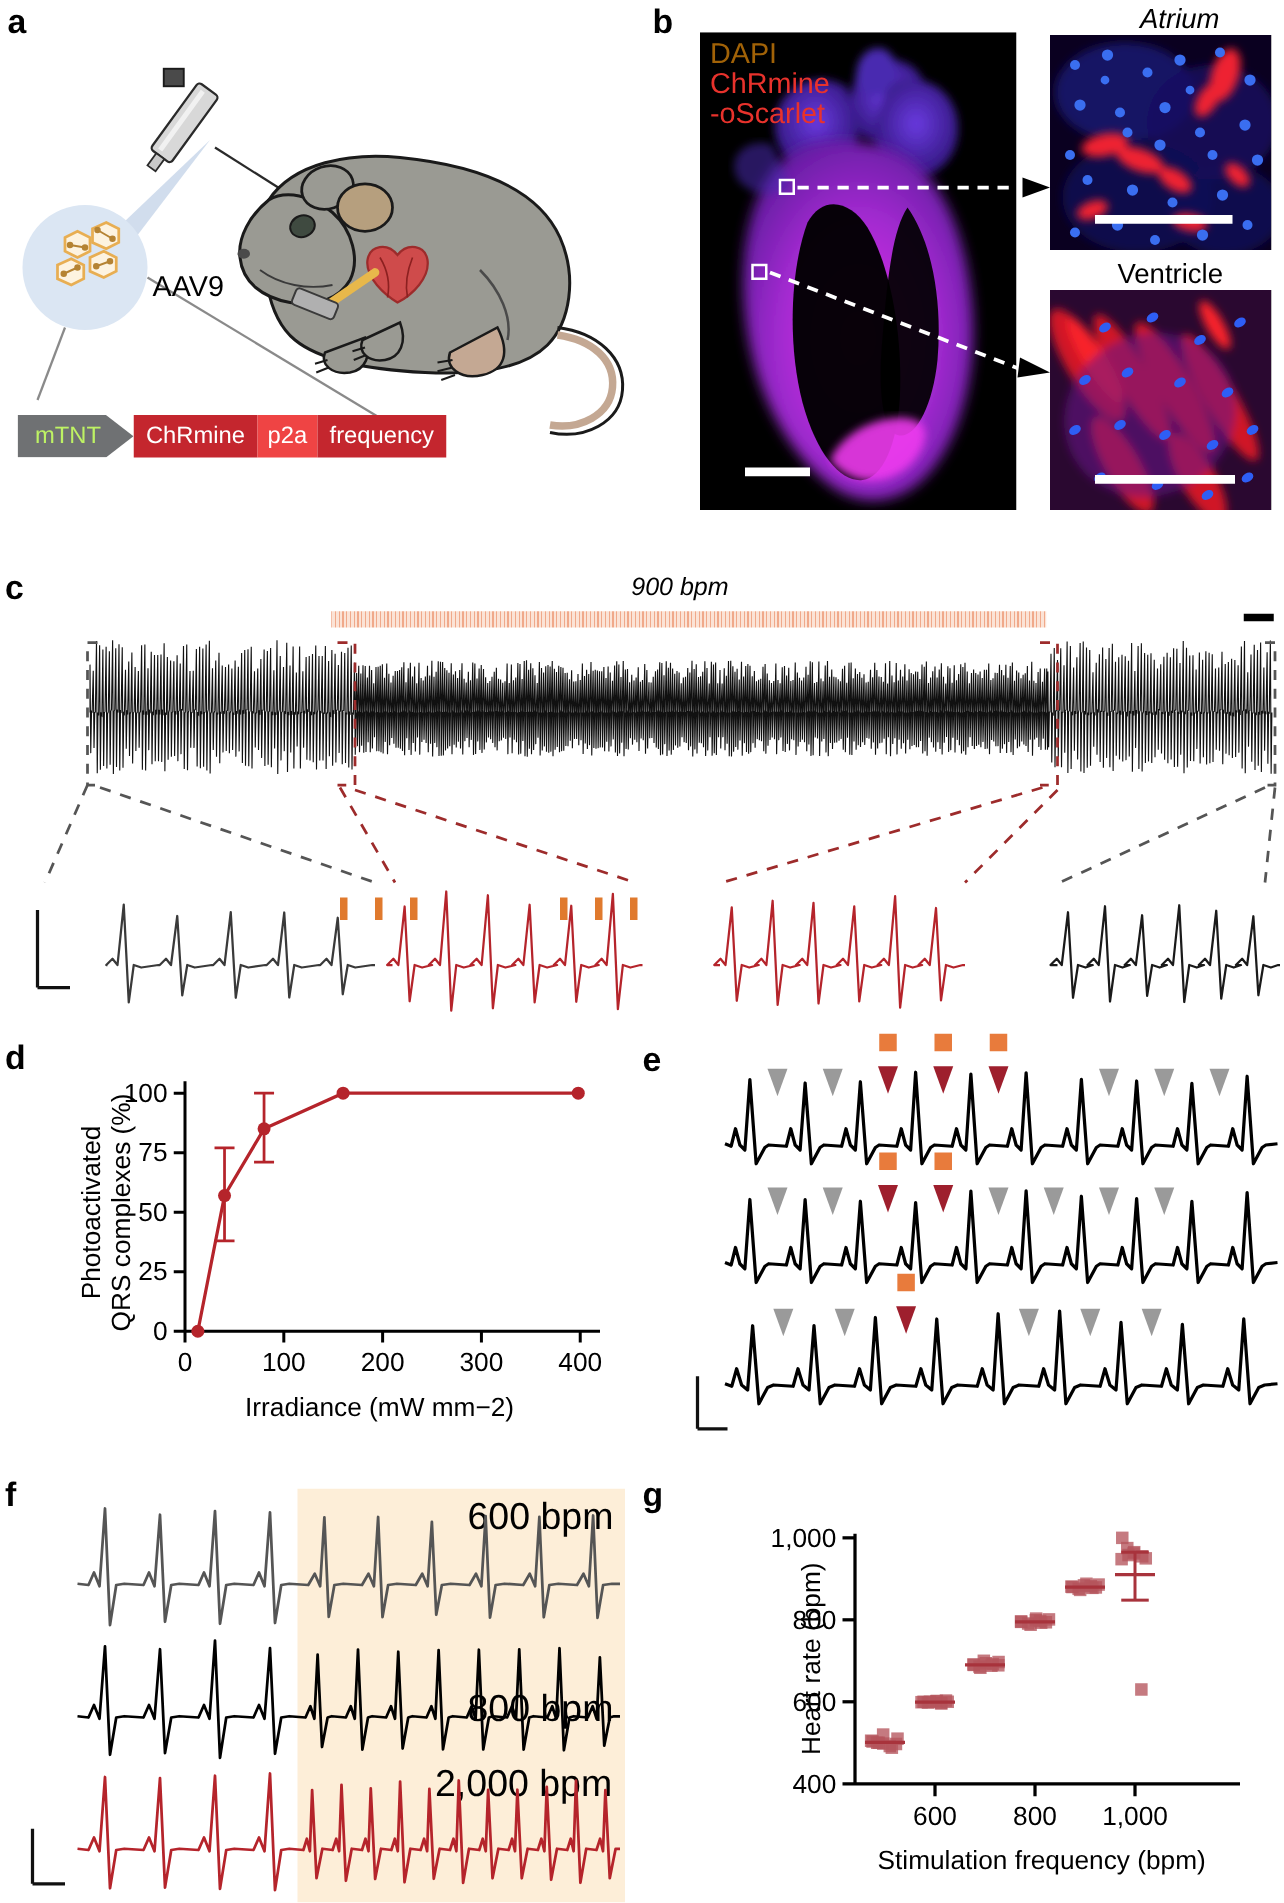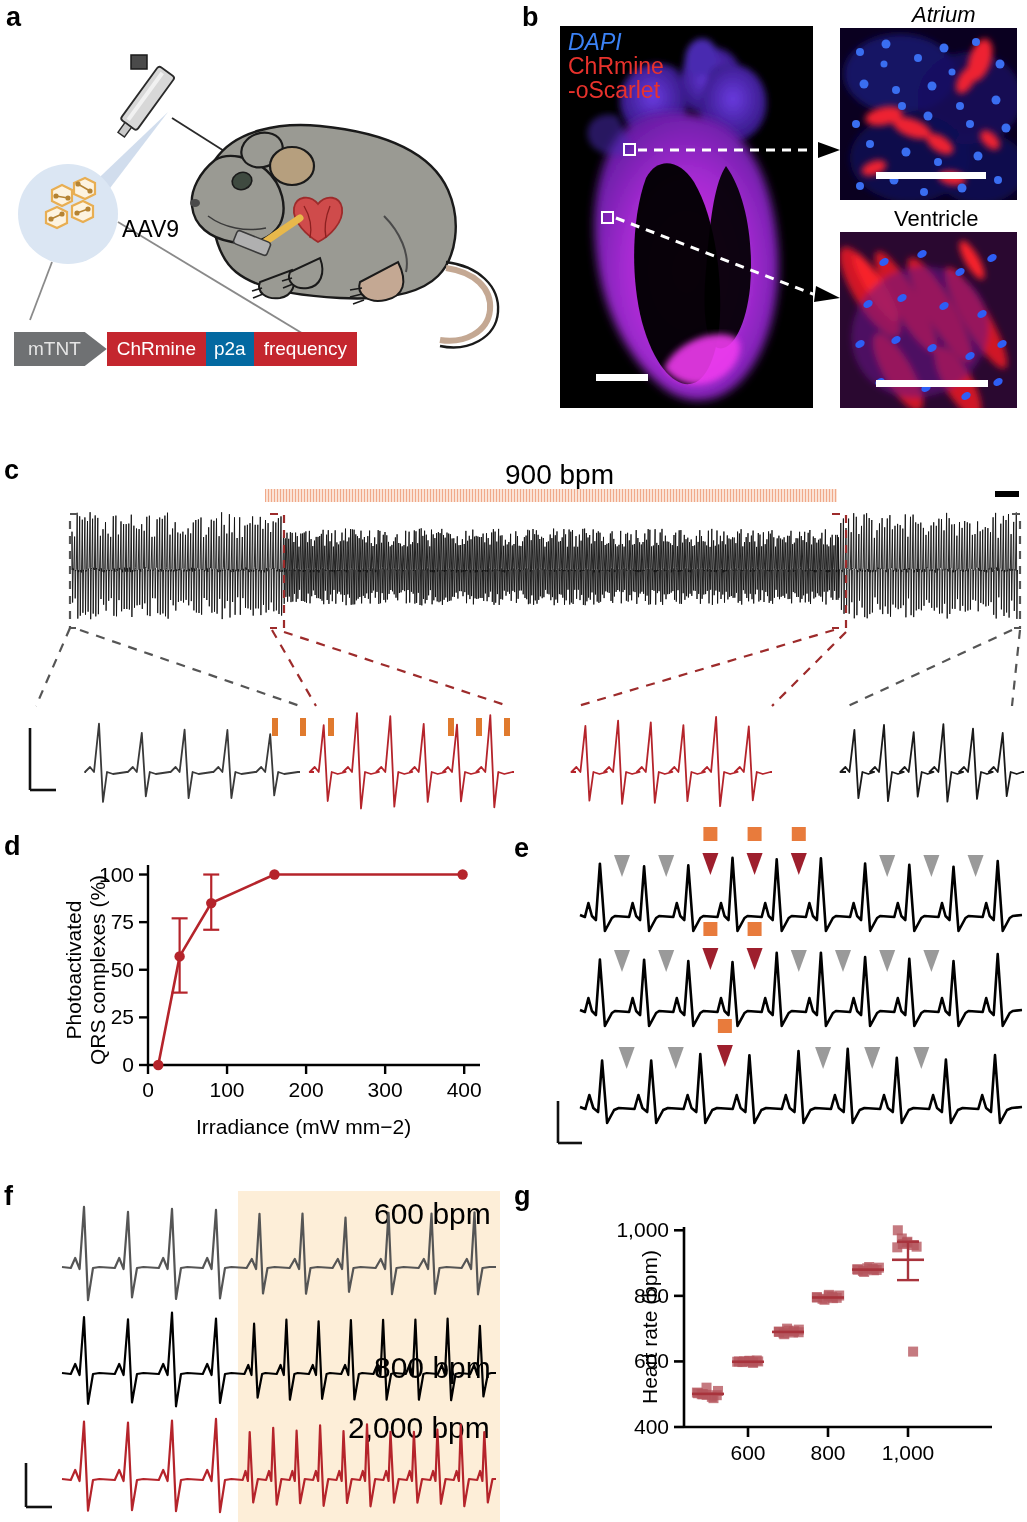--- a/index.html
+++ b/index.html
@@ -202,7 +202,7 @@
   </div>
 
   <div class="dapi-lab" style="left:48px;top:30px;">
-    <div style="color:#3b82f6;font-style:italic;">DAPI</div>
+    <div style="color:#a16207;">DAPI</div>
     <div style="color:#e8322c;">ChRmine</div>
     <div style="color:#e8322c;">-oScarlet</div>
   </div>

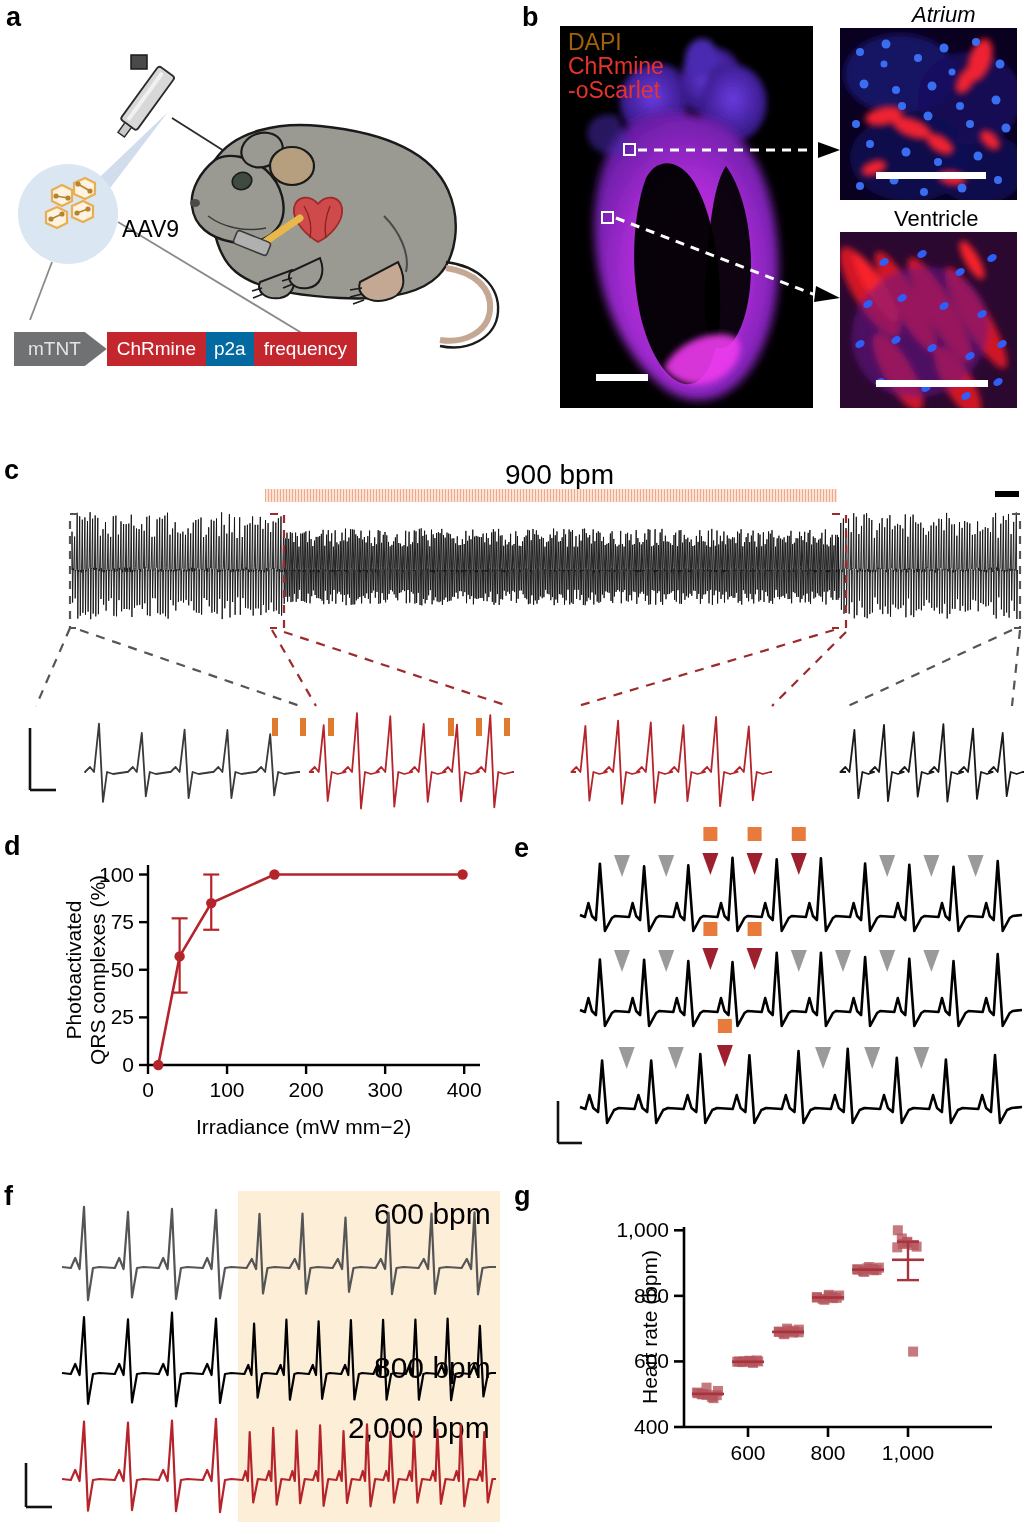--- a/index.html
+++ b/index.html
@@ -8,7 +8,7 @@
   
   #panel-a{position:absolute;left:0;top:0;width:520px;height:430px;}
   .cassette{position:absolute;display:flex;align-items:stretch;height:34px;}
-  .cas-mtnt{background:#6f7173;color:#e5e5e5;display:flex;align-items:center;padding-left:14px;padding-right:26px;font-size:19px;
+  .cas-mtnt{background:#6f7173;color:#bef264;display:flex;align-items:center;padding-left:14px;padding-right:26px;font-size:19px;
      clip-path:polygon(0 0, calc(100% - 22px) 0, 100% 50%, calc(100% - 22px) 100%, 0 100%);}
   .cas-red{background:#c4262e;color:#fff;display:flex;align-items:center;padding:0 10px;font-size:19px;}
   .cas-grey{background:#0369a1;color:#fff;display:flex;align-items:center;padding:0 8px;font-size:19px;}

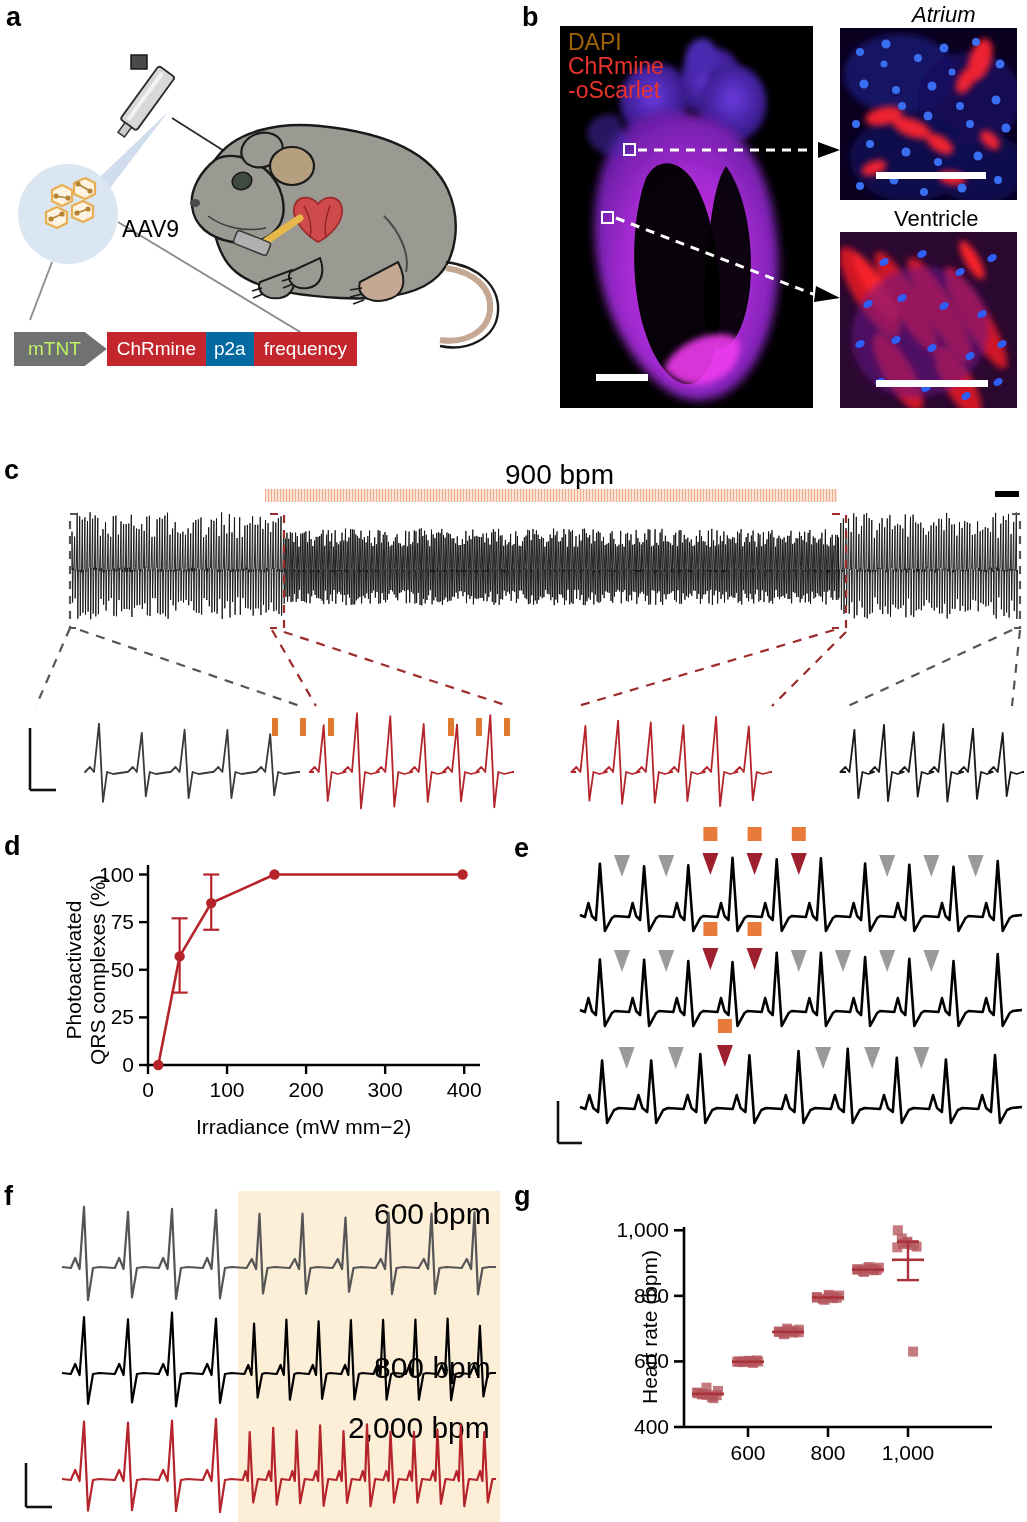--- a/index.html
+++ b/index.html
@@ -11,7 +11,7 @@
   .cas-mtnt{background:#6f7173;color:#bef264;display:flex;align-items:center;padding-left:14px;padding-right:26px;font-size:19px;
      clip-path:polygon(0 0, calc(100% - 22px) 0, 100% 50%, calc(100% - 22px) 100%, 0 100%);}
   .cas-red{background:#c4262e;color:#fff;display:flex;align-items:center;padding:0 10px;font-size:19px;}
-  .cas-grey{background:#0369a1;color:#fff;display:flex;align-items:center;padding:0 8px;font-size:19px;}
+  .cas-grey{background:#ef4444;color:#fff;display:flex;align-items:center;padding:0 8px;font-size:19px;}
   .aav9-label{position:absolute;font-size:23px;margin-top:20px;}
   
   #panel-b{position:absolute;left:520px;top:0;width:507px;height:430px;}

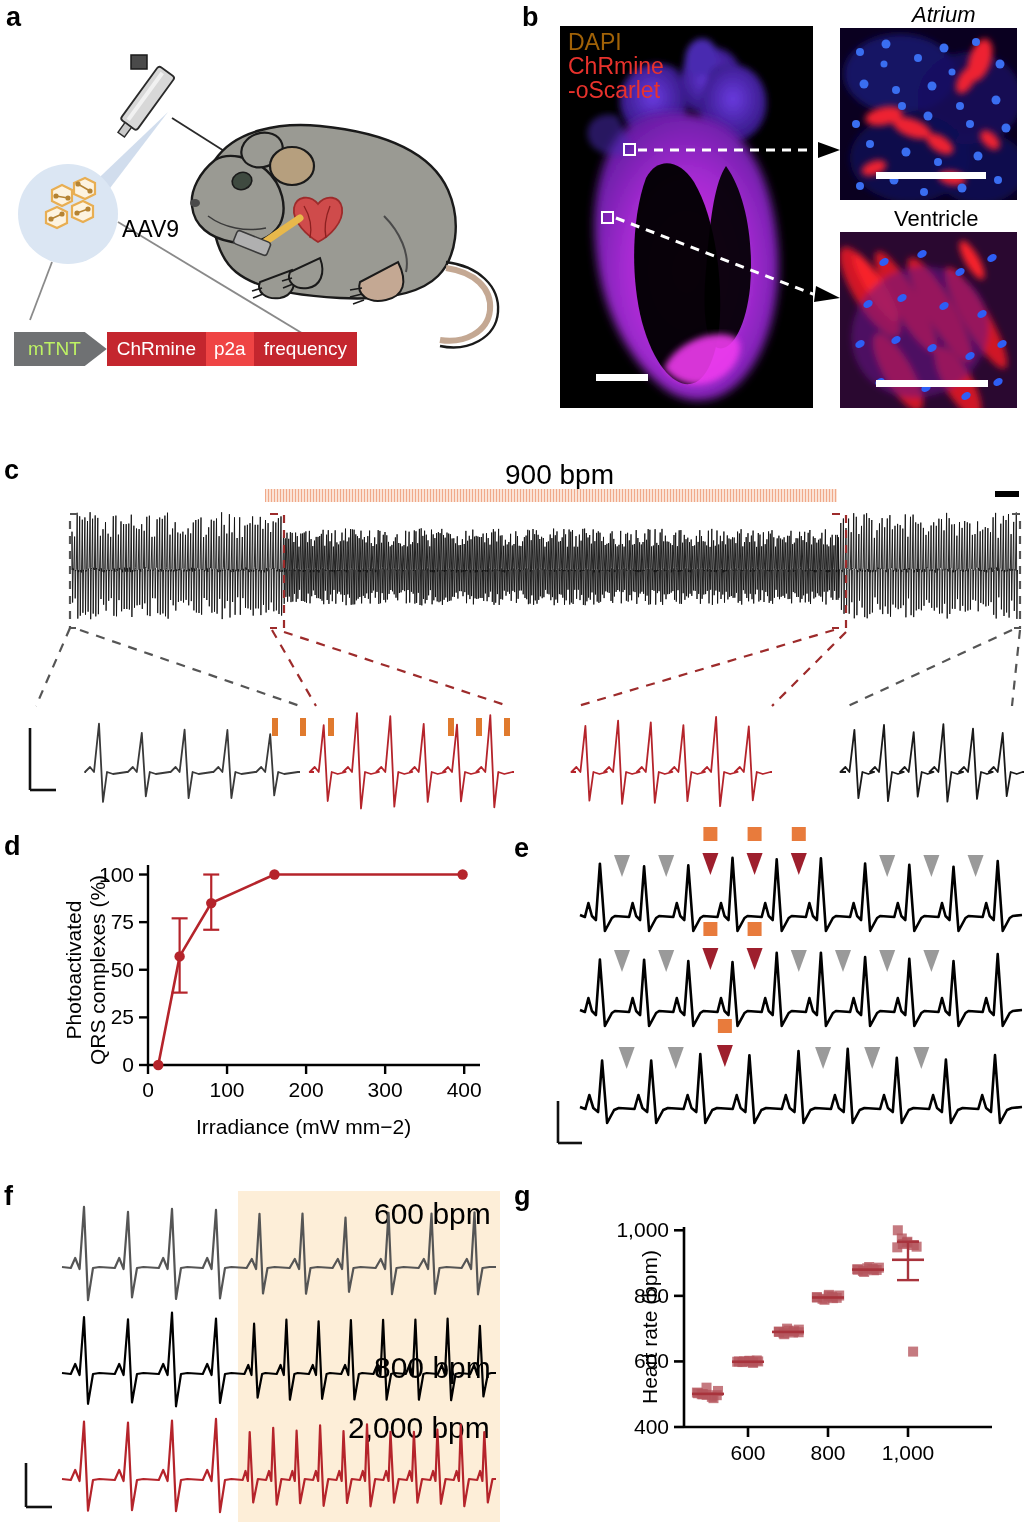--- a/index.html
+++ b/index.html
@@ -20,7 +20,7 @@
   .dapi-lab{position:absolute;font-size:23px;line-height:1.05;}
   
   #panel-c{position:absolute;left:0;top:435px;width:1027px;height:390px;}
-  .bpm-title{position:absolute;font-size:28px;}
+  .bpm-title{position:absolute;font-size:20px;font-style:italic;}
   .stimbar{position:absolute;height:13px;
      background:repeating-linear-gradient(90deg,#f0a98a 0px,#f0a98a 1px,#fbe3d6 1px,#fbe3d6 3px);}
   .blackbar{position:absolute;background:#000;height:6px;}

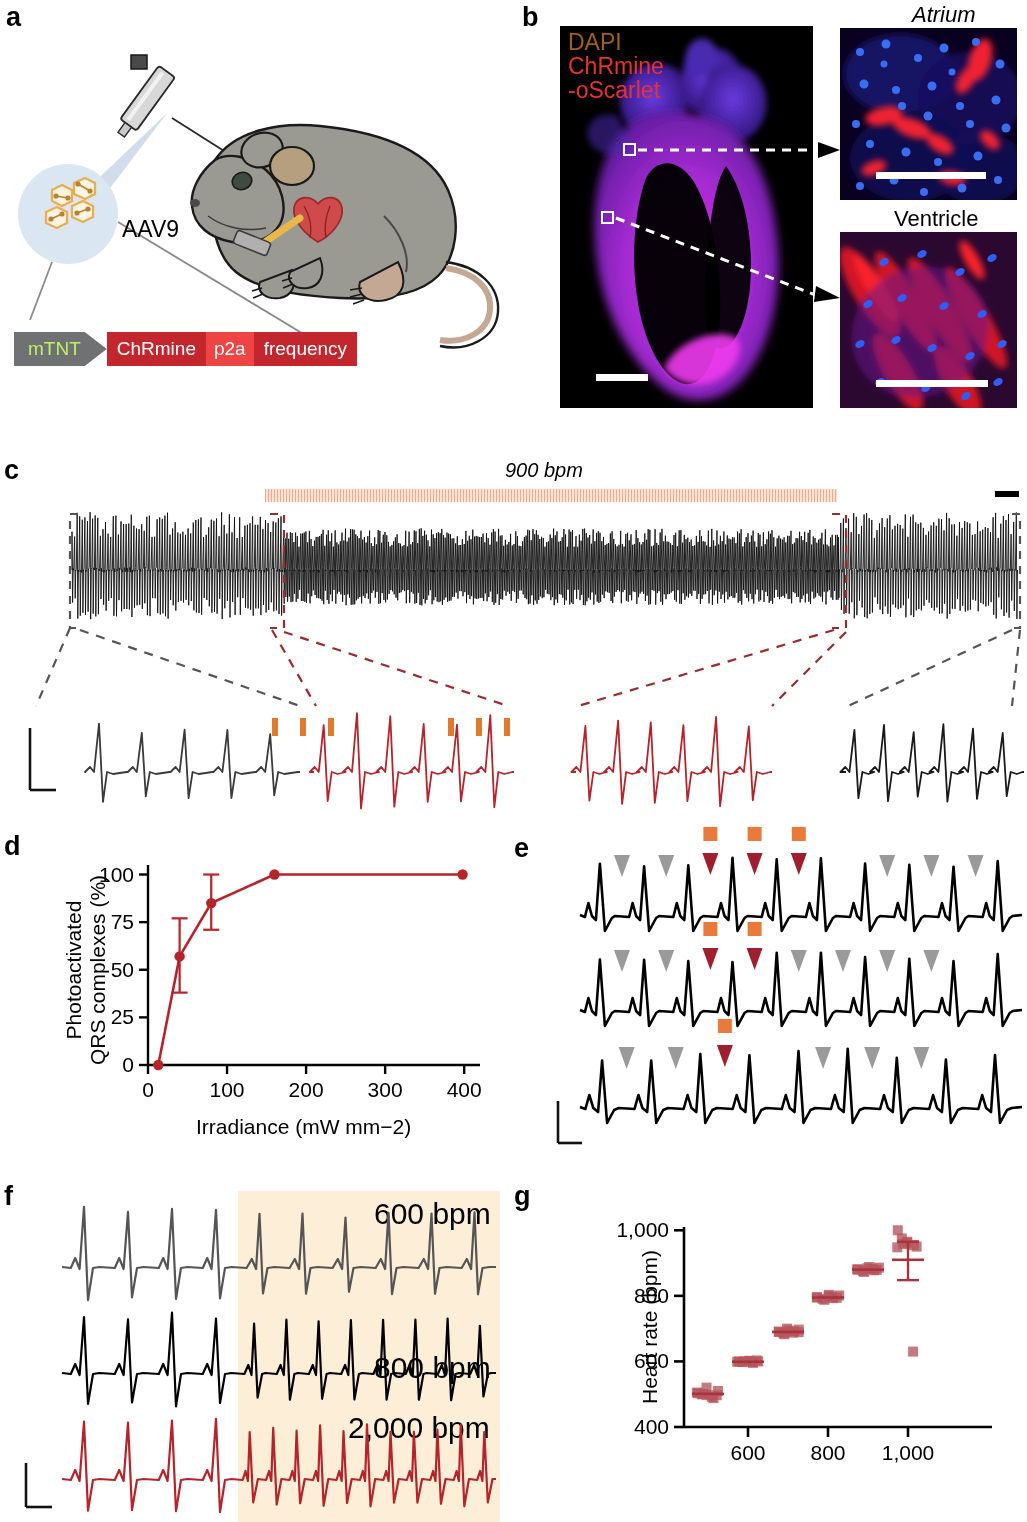--- a/index.html
+++ b/index.html
@@ -567,6 +567,9 @@
         <path d="M387,105.11475409836066 L409,105.11475409836066" stroke="#a8333c" stroke-width="2.4"></path>
       </g>
   </svg>
+  <div class="axlab" style="left:192px;top:302px;">
+    <span>Stimulation frequency (bpm)</span>
+  </div>
 </div>
 
 </body></html>

